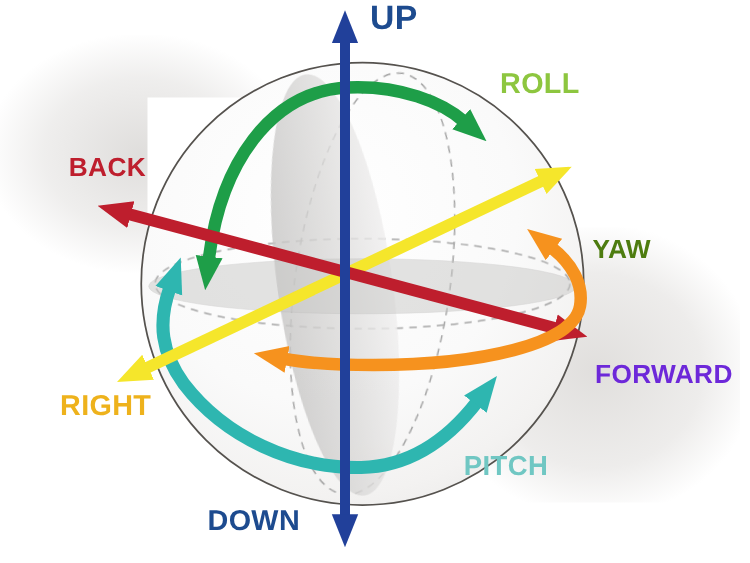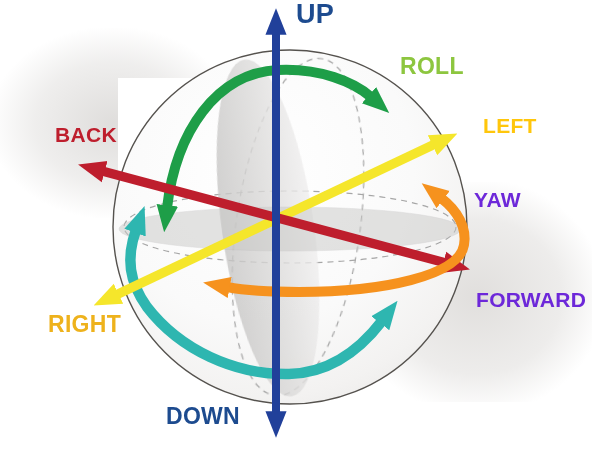--- a/index.html
+++ b/index.html
@@ -106,7 +106,6 @@
   <div class="lbl lbl-up" style="color: rgb(29, 75, 143);">UP</div>
   <div class="lbl lbl-roll" style="color: rgb(141, 198, 63);">ROLL</div>
   <div class="lbl lbl-back" style="color: rgb(190, 30, 45); text-align: center;">BACK</div>
-  <div class="lbl lbl-left" style="color: rgb(255, 198, 11);">LEFT</div>
   <div class="lbl lbl-yaw" style="color: #6d28d9;">YAW</div>
   <div class="lbl lbl-forward" style="color: #6d28d9;">FORWARD</div>
   <div class="lbl lbl-right" style="color: rgb(238, 178, 28);">RIGHT</div>

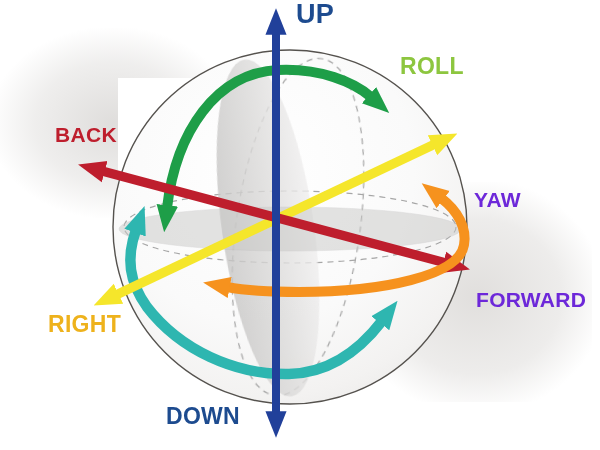--- a/index.html
+++ b/index.html
@@ -106,7 +106,7 @@
   <div class="lbl lbl-up" style="color: rgb(29, 75, 143);">UP</div>
   <div class="lbl lbl-roll" style="color: rgb(141, 198, 63);">ROLL</div>
   <div class="lbl lbl-back" style="color: rgb(190, 30, 45); text-align: center;">BACK</div>
-  <div class="lbl lbl-yaw" style="color: #6d28d9;">YAW</div>
+  <div class="lbl lbl-yaw" style="color: #4d7c0f;">YAW</div>
   <div class="lbl lbl-forward" style="color: #6d28d9;">FORWARD</div>
   <div class="lbl lbl-right" style="color: rgb(238, 178, 28);">RIGHT</div>
   <div class="lbl lbl-down" style="color: rgb(29, 75, 143);">DOWN</div>

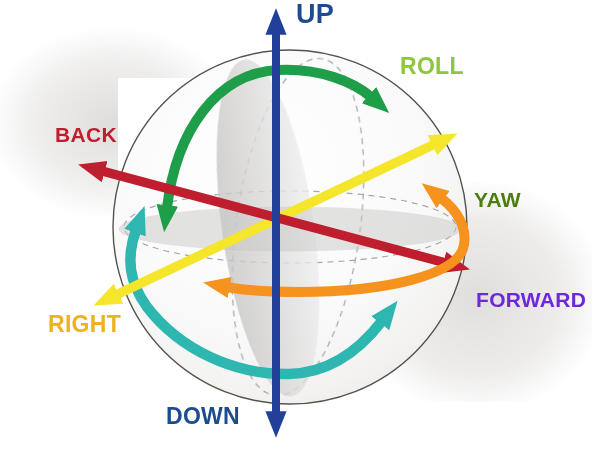--- a/index.html
+++ b/index.html
@@ -109,6 +109,7 @@
   <div class="lbl lbl-yaw" style="color: #4d7c0f;">YAW</div>
   <div class="lbl lbl-forward" style="color: #6d28d9;">FORWARD</div>
   <div class="lbl lbl-right" style="color: rgb(238, 178, 28);">RIGHT</div>
+  <div class="lbl lbl-pitch" style="color: rgb(112, 199, 195);">PITCH</div>
   <div class="lbl lbl-down" style="color: rgb(29, 75, 143);">DOWN</div>
 
 </div>

